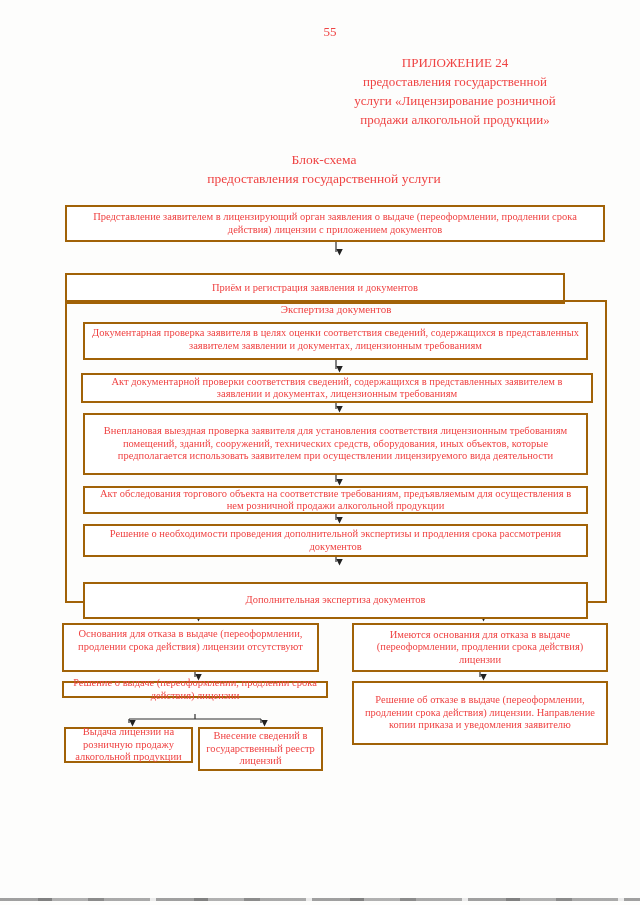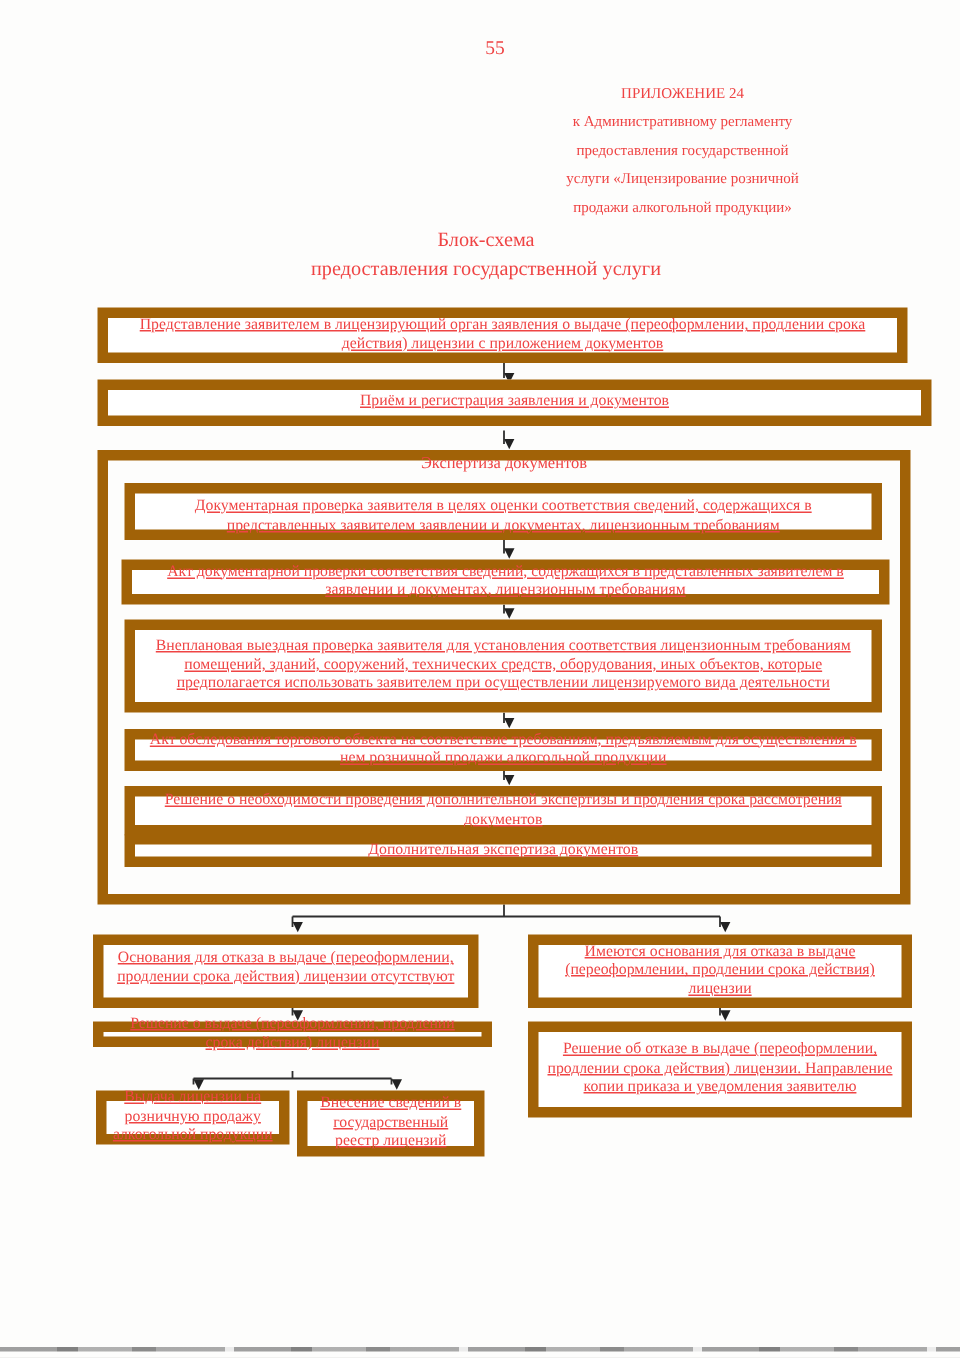--- a/index.html
+++ b/index.html
@@ -18,7 +18,7 @@
   }
   .appendix{
     position:absolute;top:53px;left:305px;width:300px;
-    text-align:center;font-size:10px;line-height:19px;
+    text-align:center;font-size:13px;line-height:19px;
   }
   .doc-title{
     position:absolute;top:150px;left:4px;width:640px;

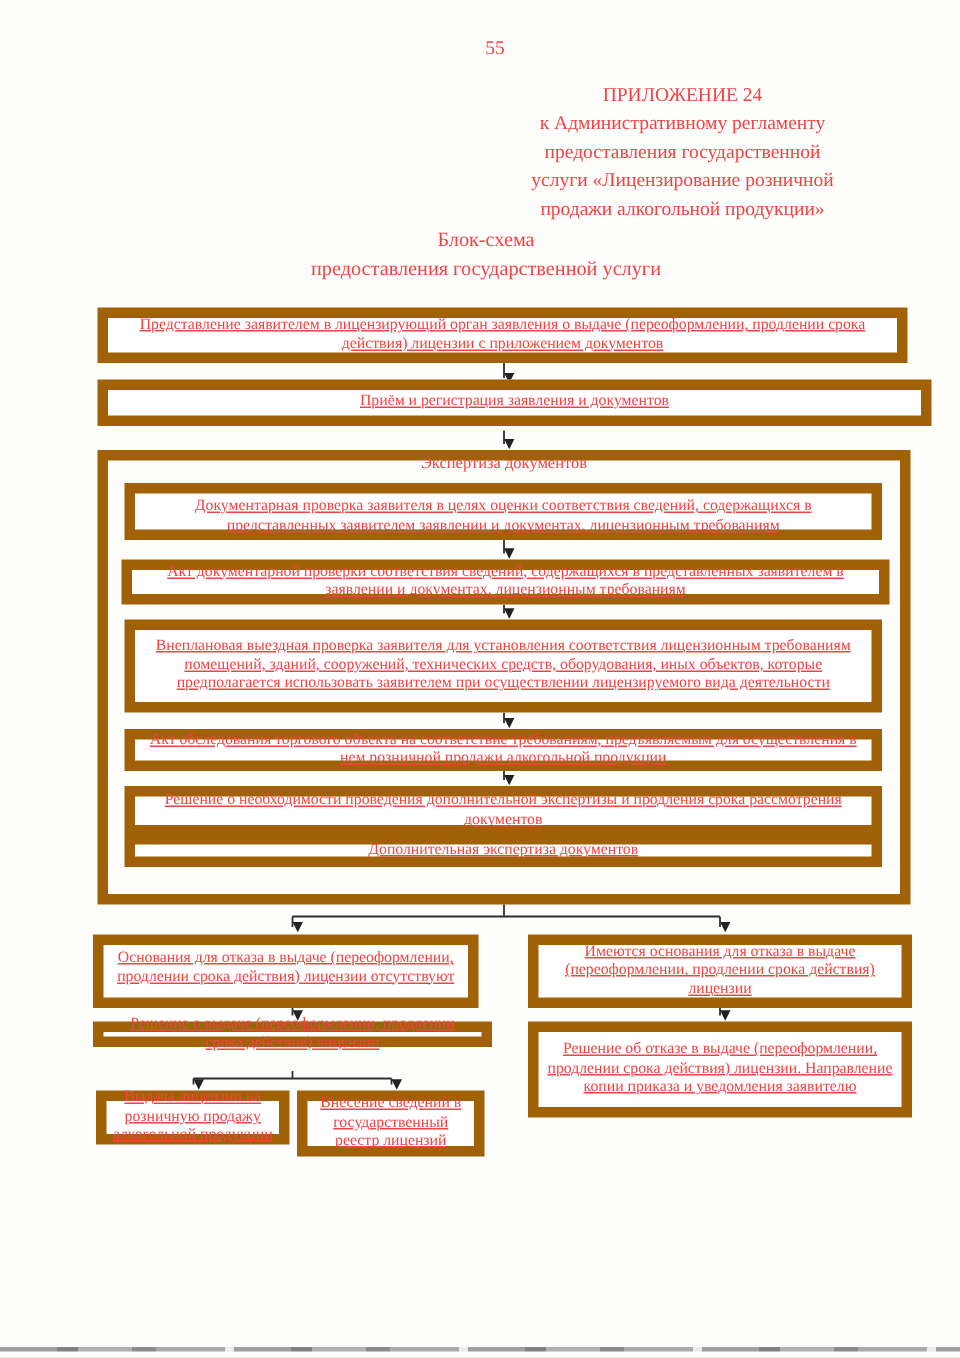--- a/index.html
+++ b/index.html
@@ -75,7 +75,6 @@
 
   <div class="appendix">
     <div>ПРИЛОЖЕНИЕ 24</div>
-    <div>к Административному регламенту</div>
     <div>предоставления государственной</div>
     <div>услуги «Лицензирование розничной</div>
     <div>продажи алкогольной продукции»</div>

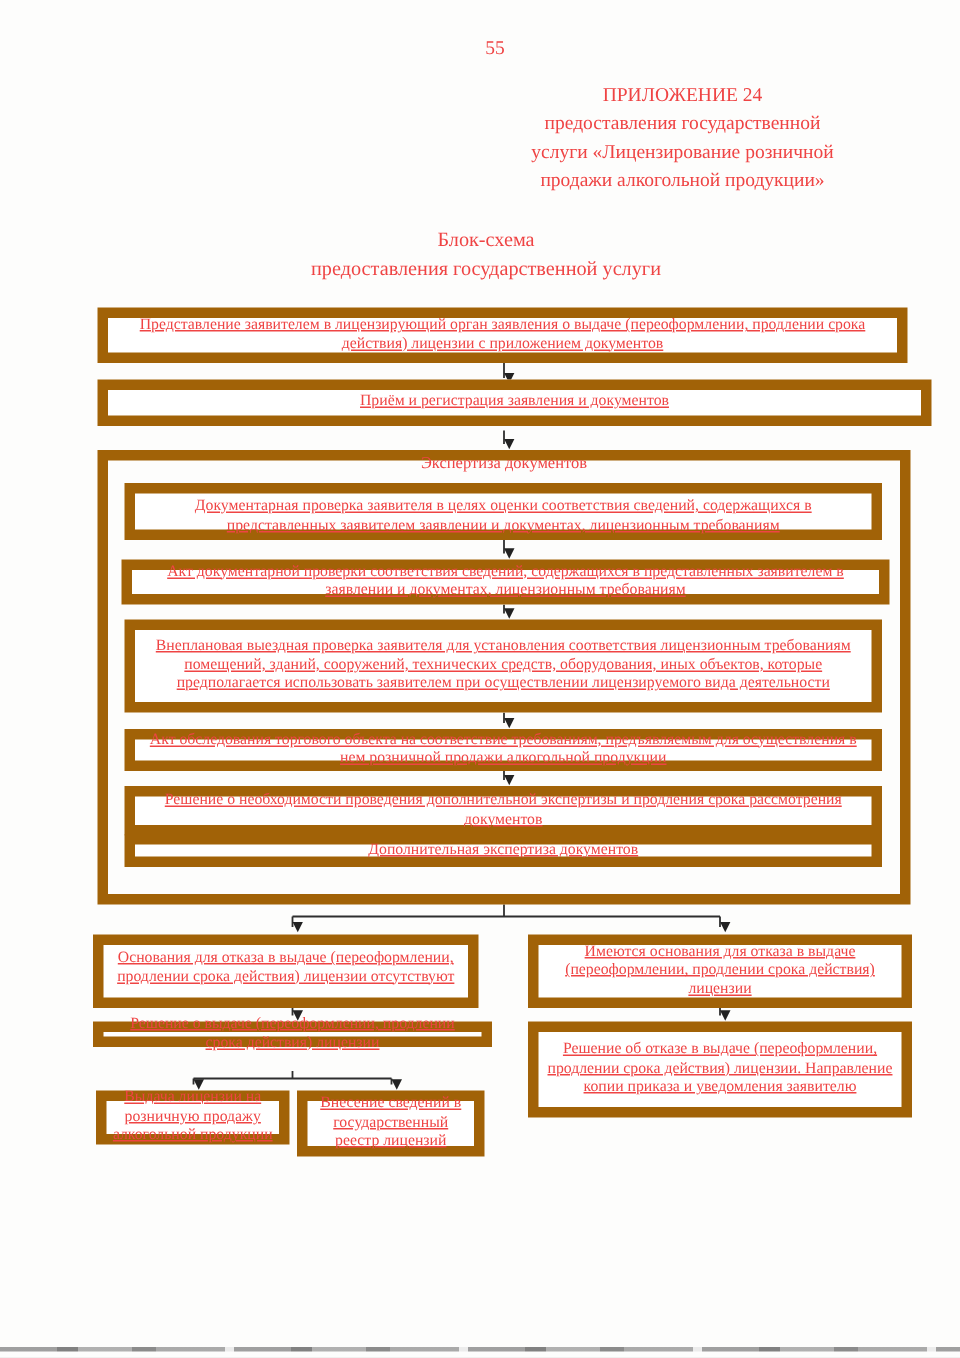--- a/index.html
+++ b/index.html
@@ -27,13 +27,12 @@
   .fbox{
     position:absolute;
     box-sizing:border-box;
-    border:7px solid #a16207;
+    border:2px solid #a16207;
     background:#fff;
     display:flex;align-items:center;justify-content:center;
     text-align:center;
     font-size:10.5px;line-height:12.5px;
     padding:1px 6px;
-    text-decoration:underline;
   }
   .top{align-items:flex-start;padding-top:3px;}
   .narrow{padding:1px 3px;}

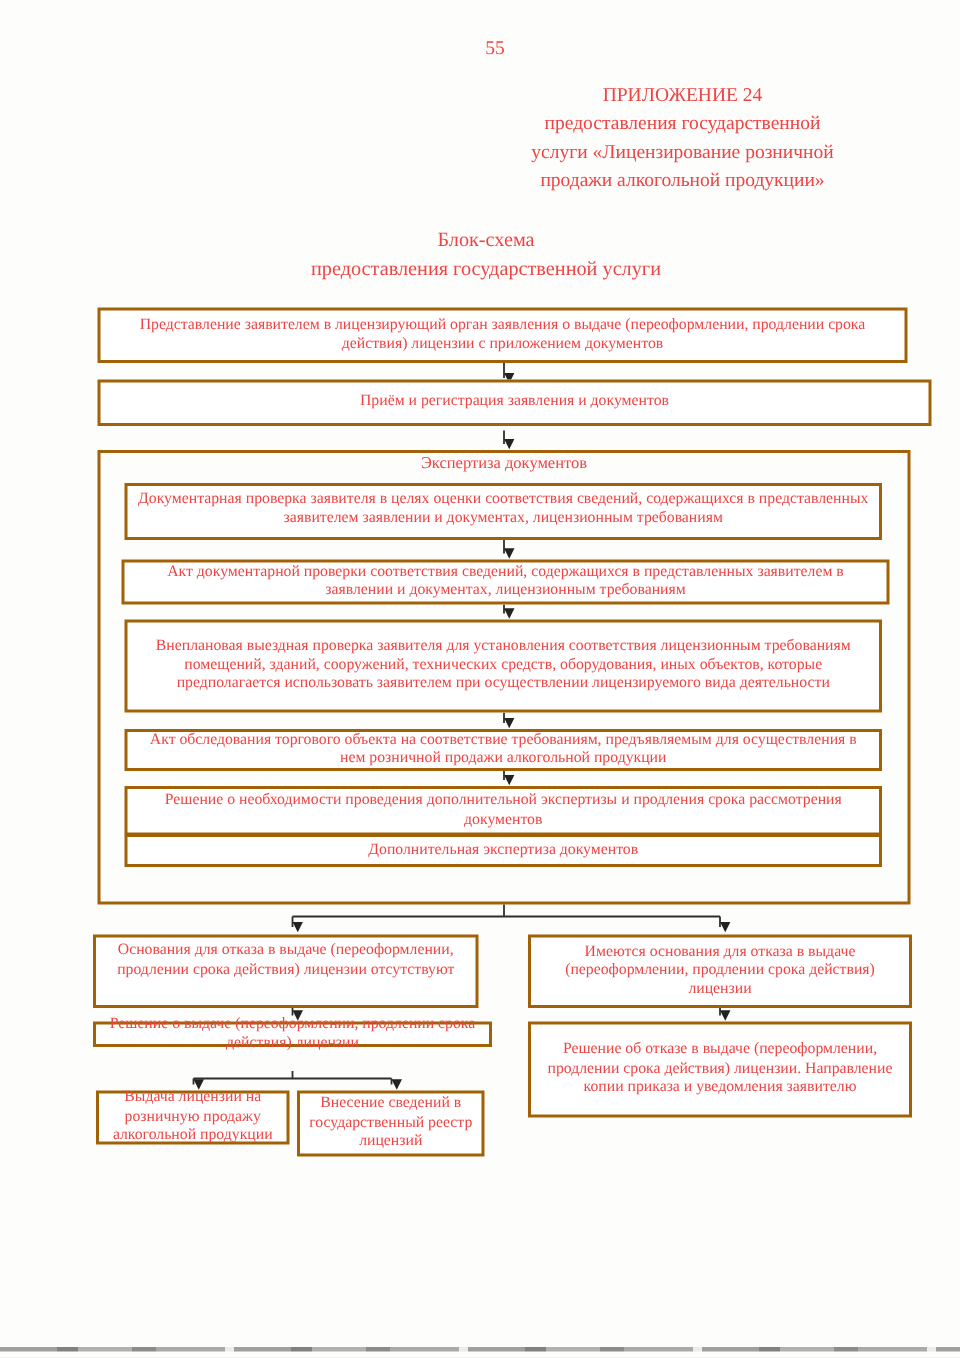--- a/index.html
+++ b/index.html
@@ -38,7 +38,7 @@
   .narrow{padding:1px 3px;}
   
   #box-submission{left:65px;top:205px;width:540px;height:37px;}
-  #box-reception{left:65px;top:253px;width:556px;height:31px;}
+  #box-reception{left:65px;top:273px;width:500px;height:31px;}
   #box-expertise{left:65px;top:300px;width:542px;height:303px;background:transparent;padding:0;display:block;}
   #expertise-title{position:absolute;left:65px;top:303px;width:542px;text-align:center;font-size:11px;}
   #box-doc-check{left:83px;top:322px;width:505px;height:38px;}

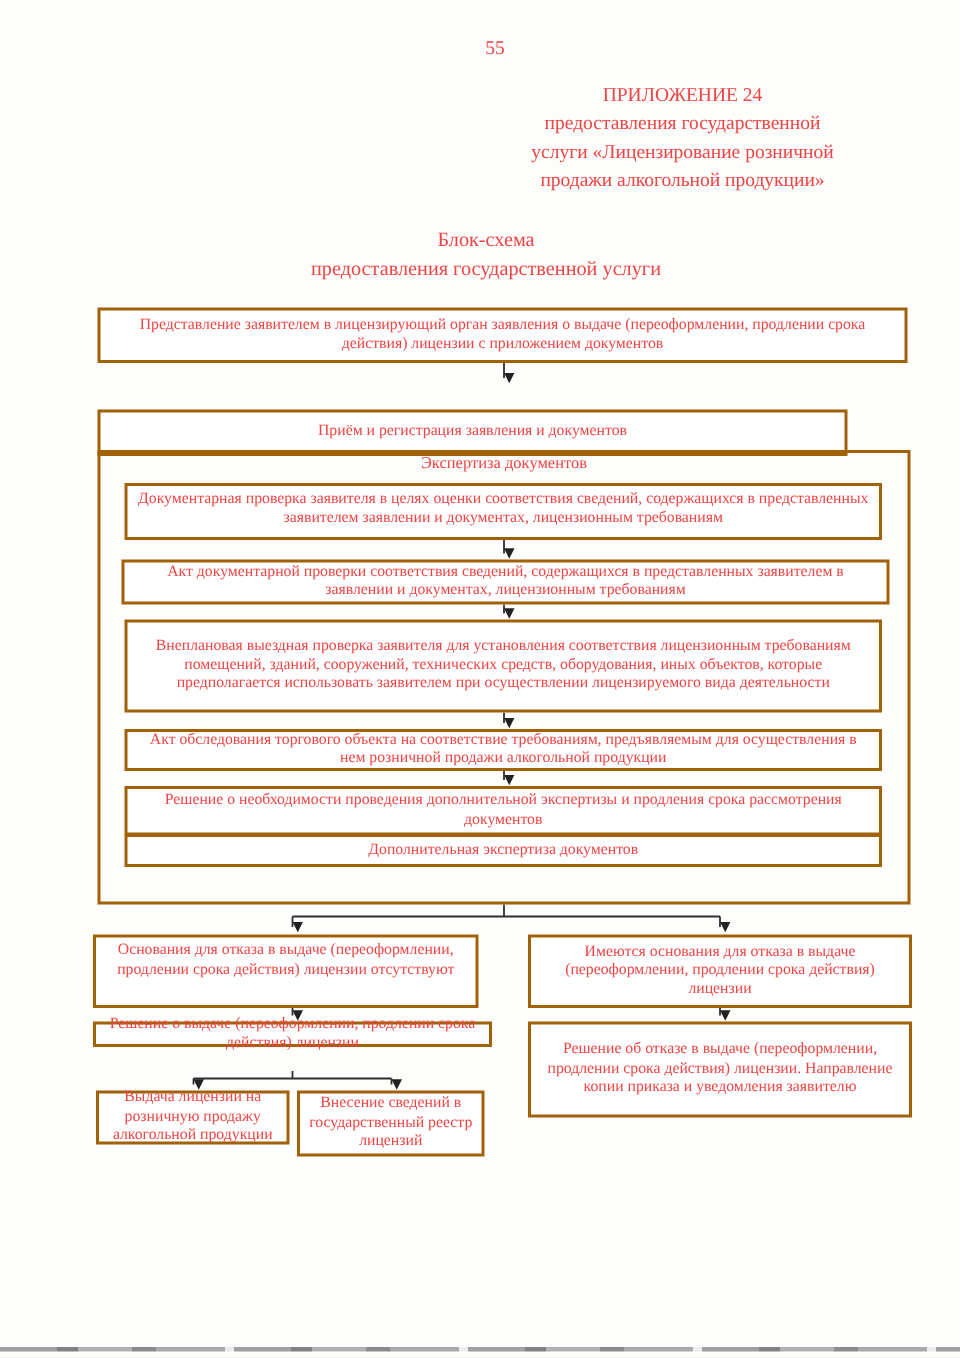--- a/index.html
+++ b/index.html
@@ -46,7 +46,7 @@
   #box-onsite-check{left:83px;top:413px;width:505px;height:62px;}
   #box-survey-act{left:83px;top:486px;width:505px;height:28px;}
   #box-add-decision{left:83px;top:524px;width:505px;height:33px;}
-  #box-add-expertise{left:83px;top:556px;width:505px;height:22px;}
+  #box-add-expertise{left:83px;top:582px;width:505px;height:37px;}
   #box-no-grounds{left:62px;top:623px;width:257px;height:49px;}
   #box-grounds-exist{left:352px;top:623px;width:256px;height:49px;}
   #box-issue-decision{left:62px;top:681px;width:266px;height:17px;}

